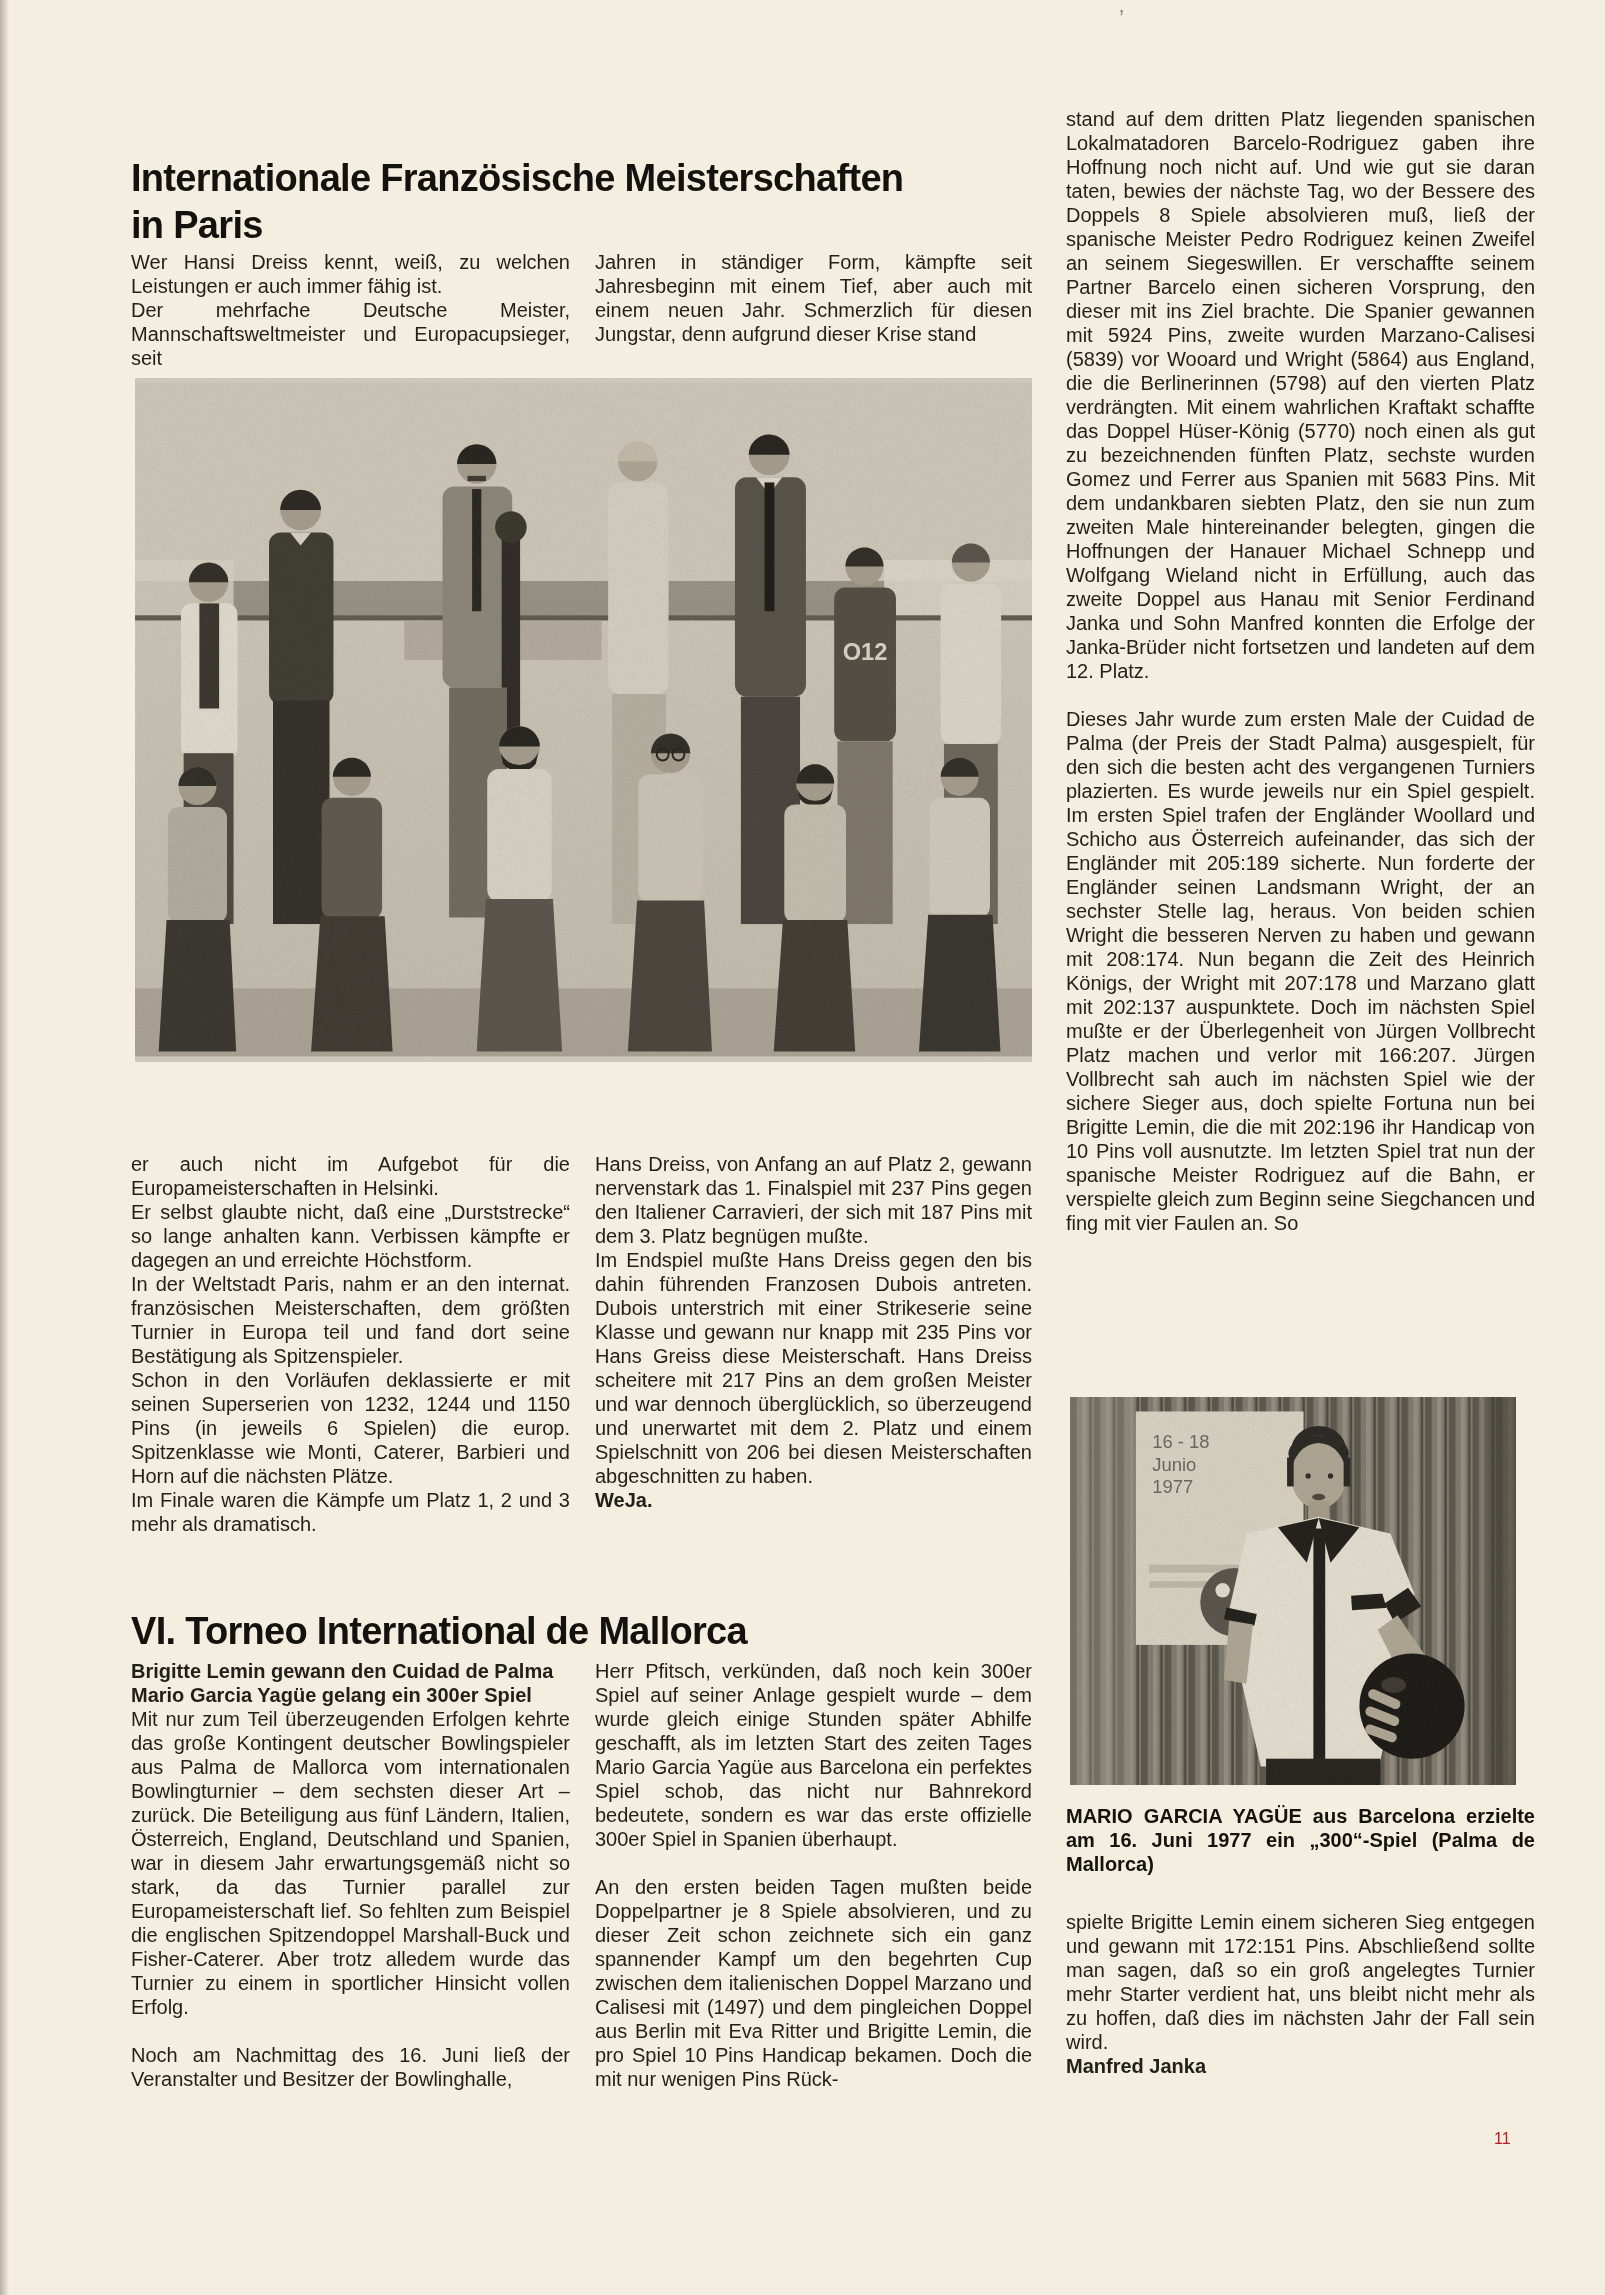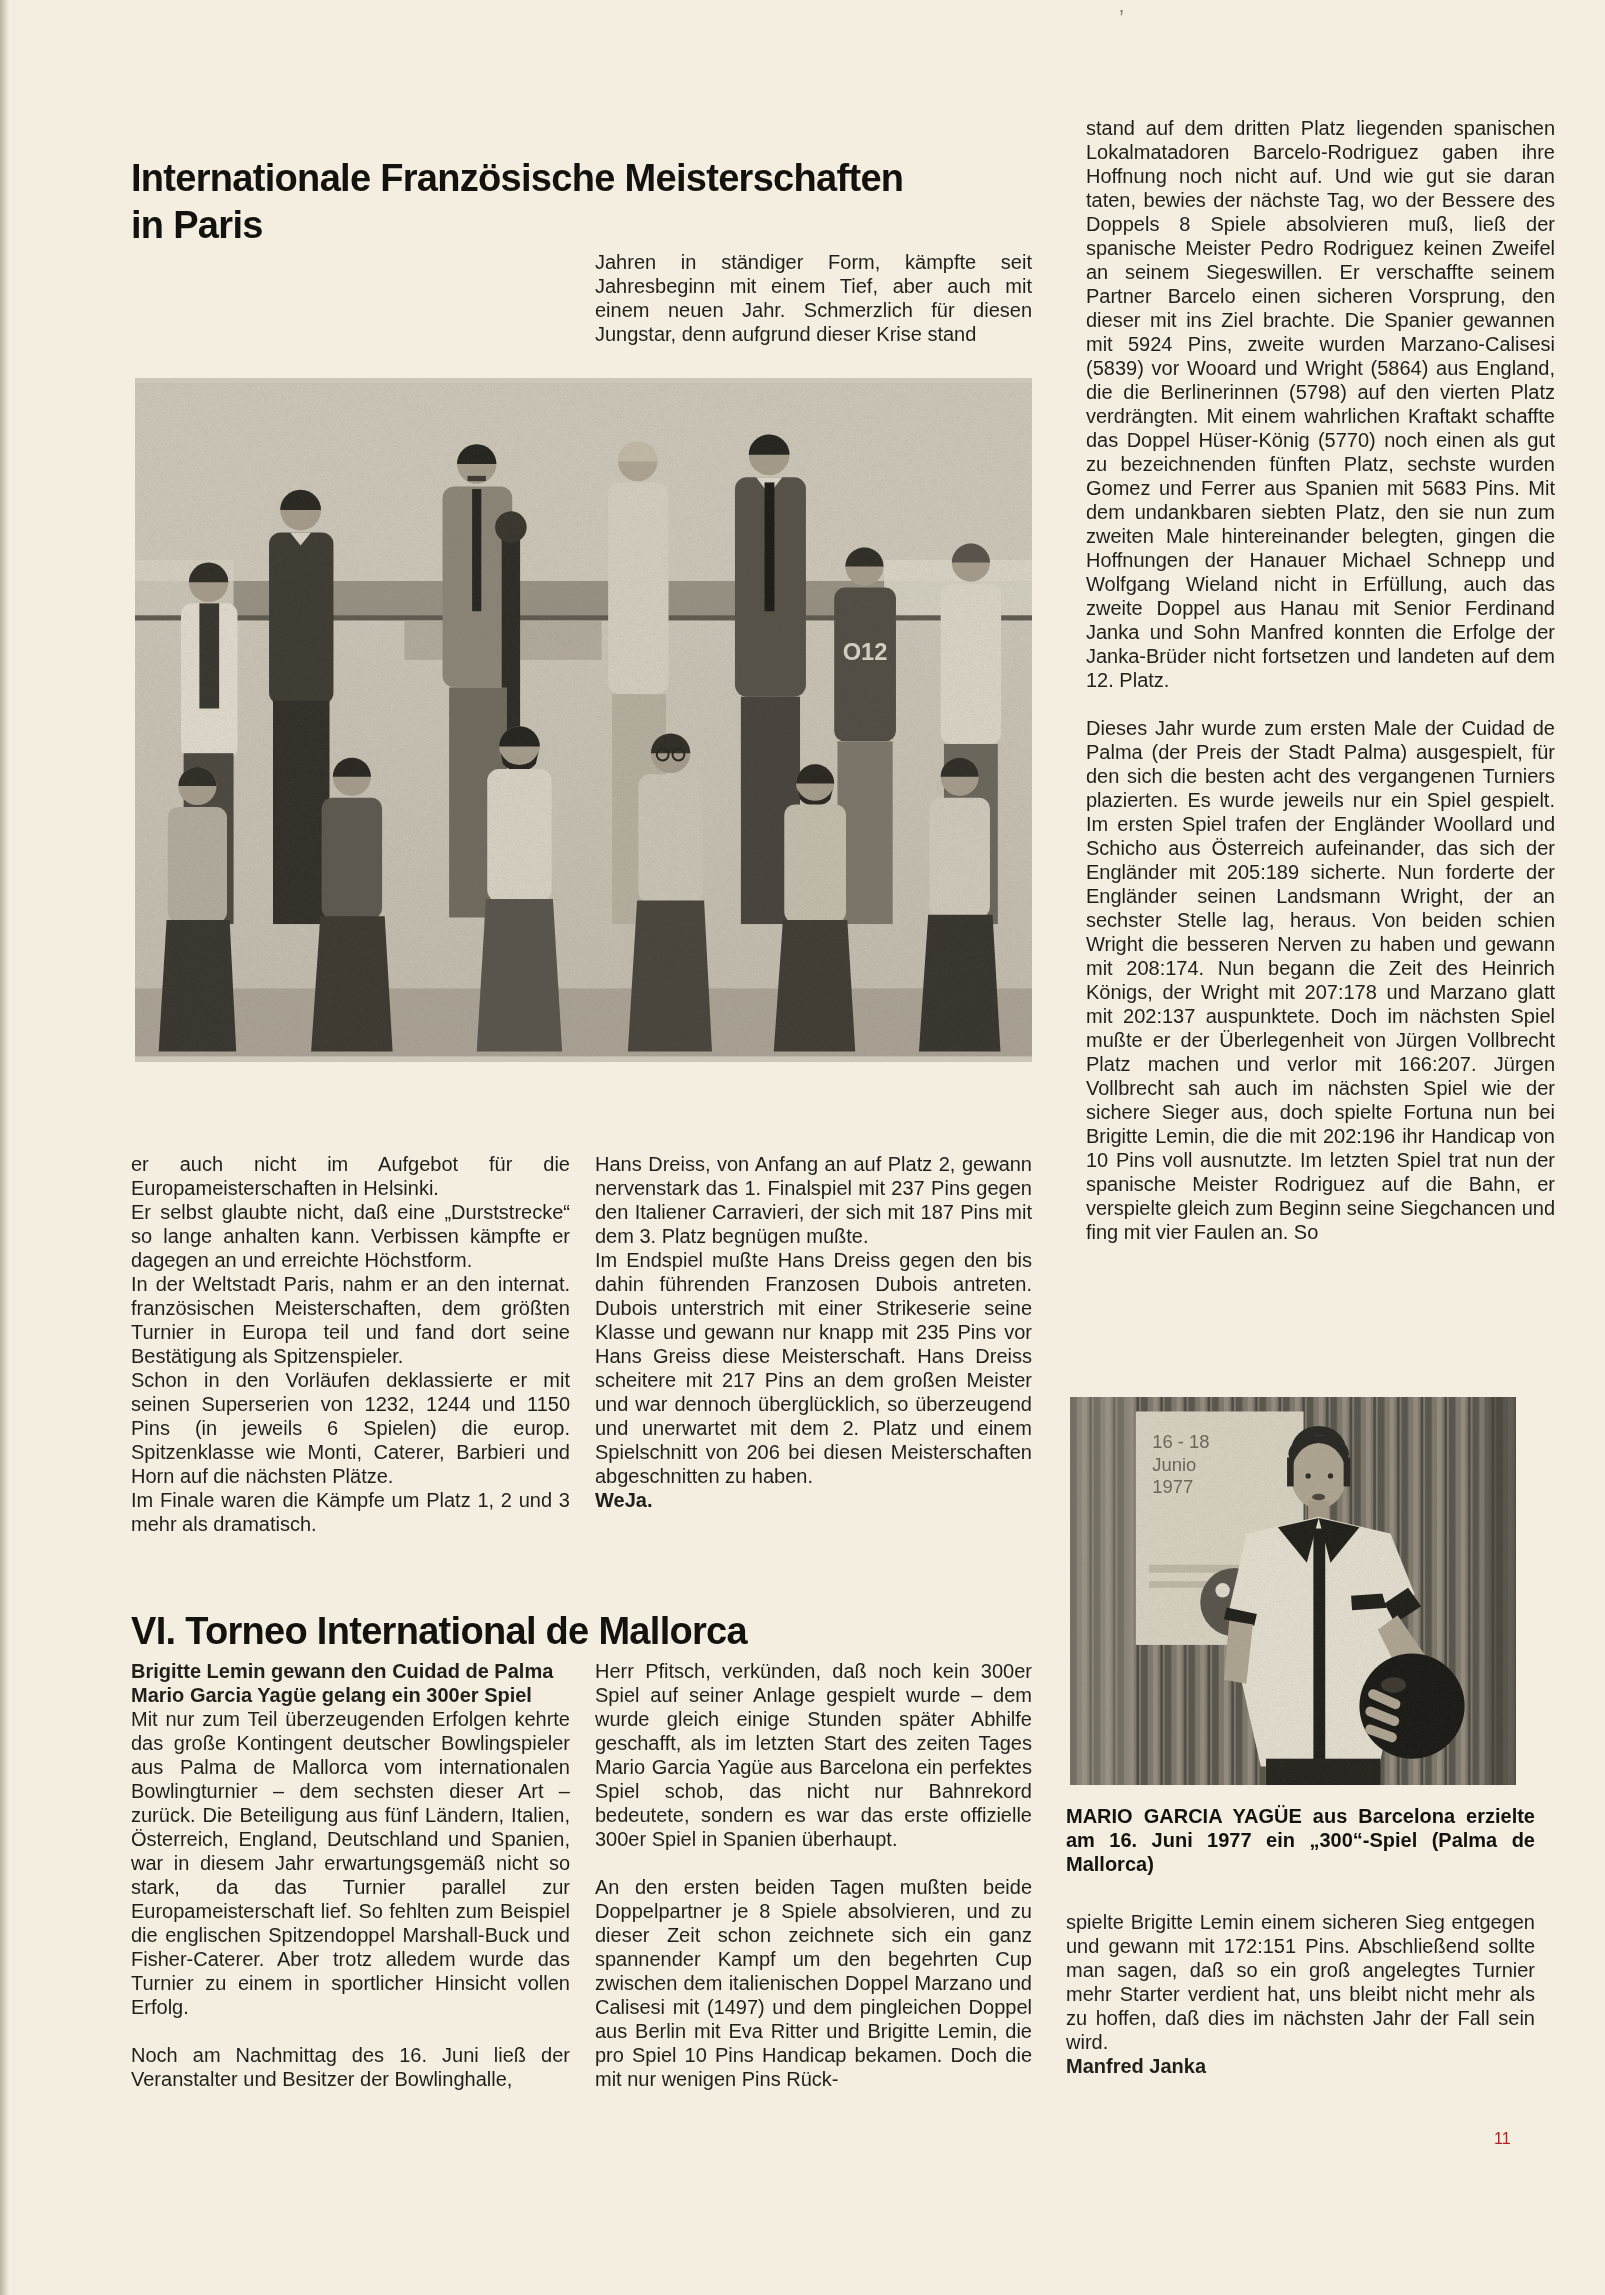--- a/index.html
+++ b/index.html
@@ -67,7 +67,7 @@
     <p>Jahren in ständiger Form, kämpfte seit Jahresbeginn mit einem Tief, aber auch mit einem neuen Jahr. Schmerzlich für diesen Jungstar, denn aufgrund dieser Krise stand</p>
   </div>
 
-  <div class="col" style="left:1066px;top:116px;width:469px;margin-left:20px;">
+  <div class="col" style="left:1066px;top:107px;width:469px;">
     <p>stand auf dem dritten Platz liegenden spanischen Lokalmatadoren Barcelo-Rodriguez gaben ihre Hoffnung noch nicht auf. Und wie gut sie daran taten, bewies der nächste Tag, wo der Bessere des Doppels 8 Spiele absolvieren muß, ließ der spanische Meister Pedro Rodriguez keinen Zweifel an seinem Siegeswillen. Er verschaffte seinem Partner Barcelo einen sicheren Vorsprung, den dieser mit ins Ziel brachte. Die Spanier gewannen mit 5924 Pins, zweite wurden Marzano-Calisesi (5839) vor Wooard und Wright (5864) aus England, die die Berlinerinnen (5798) auf den vierten Platz verdrängten. Mit einem wahrlichen Kraftakt schaffte das Doppel Hüser-König (5770) noch einen als gut zu bezeichnenden fünften Platz, sechste wurden Gomez und Ferrer aus Spanien mit 5683 Pins. Mit dem undankbaren siebten Platz, den sie nun zum zweiten Male hintereinander belegten, gingen die Hoffnungen der Hanauer Michael Schnepp und Wolfgang Wieland nicht in Erfüllung, auch das zweite Doppel aus Hanau mit Senior Ferdinand Janka und Sohn Manfred konnten die Erfolge der Janka-Brüder nicht fortsetzen und landeten auf dem 12. Platz.</p>
     <p class="gap">Dieses Jahr wurde zum ersten Male der Cuidad de Palma (der Preis der Stadt Palma) ausgespielt, für den sich die besten acht des vergangenen Turniers plazierten. Es wurde jeweils nur ein Spiel gespielt. Im ersten Spiel trafen der Engländer Woollard und Schicho aus Österreich aufeinander, das sich der Engländer mit 205:189 sicherte. Nun forderte der Engländer seinen Landsmann Wright, der an sechster Stelle lag, heraus. Von beiden schien Wright die besseren Nerven zu haben und gewann mit 208:174. Nun begann die Zeit des Heinrich Königs, der Wright mit 207:178 und Marzano glatt mit 202:137 auspunktete. Doch im nächsten Spiel mußte er der Überlegenheit von Jürgen Vollbrecht Platz machen und verlor mit 166:207. Jürgen Vollbrecht sah auch im nächsten Spiel wie der sichere Sieger aus, doch spielte Fortuna nun bei Brigitte Lemin, die die mit 202:196 ihr Handicap von 10 Pins voll ausnutzte. Im letzten Spiel trat nun der spanische Meister Rodriguez auf die Bahn, er verspielte gleich zum Beginn seine Siegchancen und fing mit vier Faulen an. So</p>
   </div>

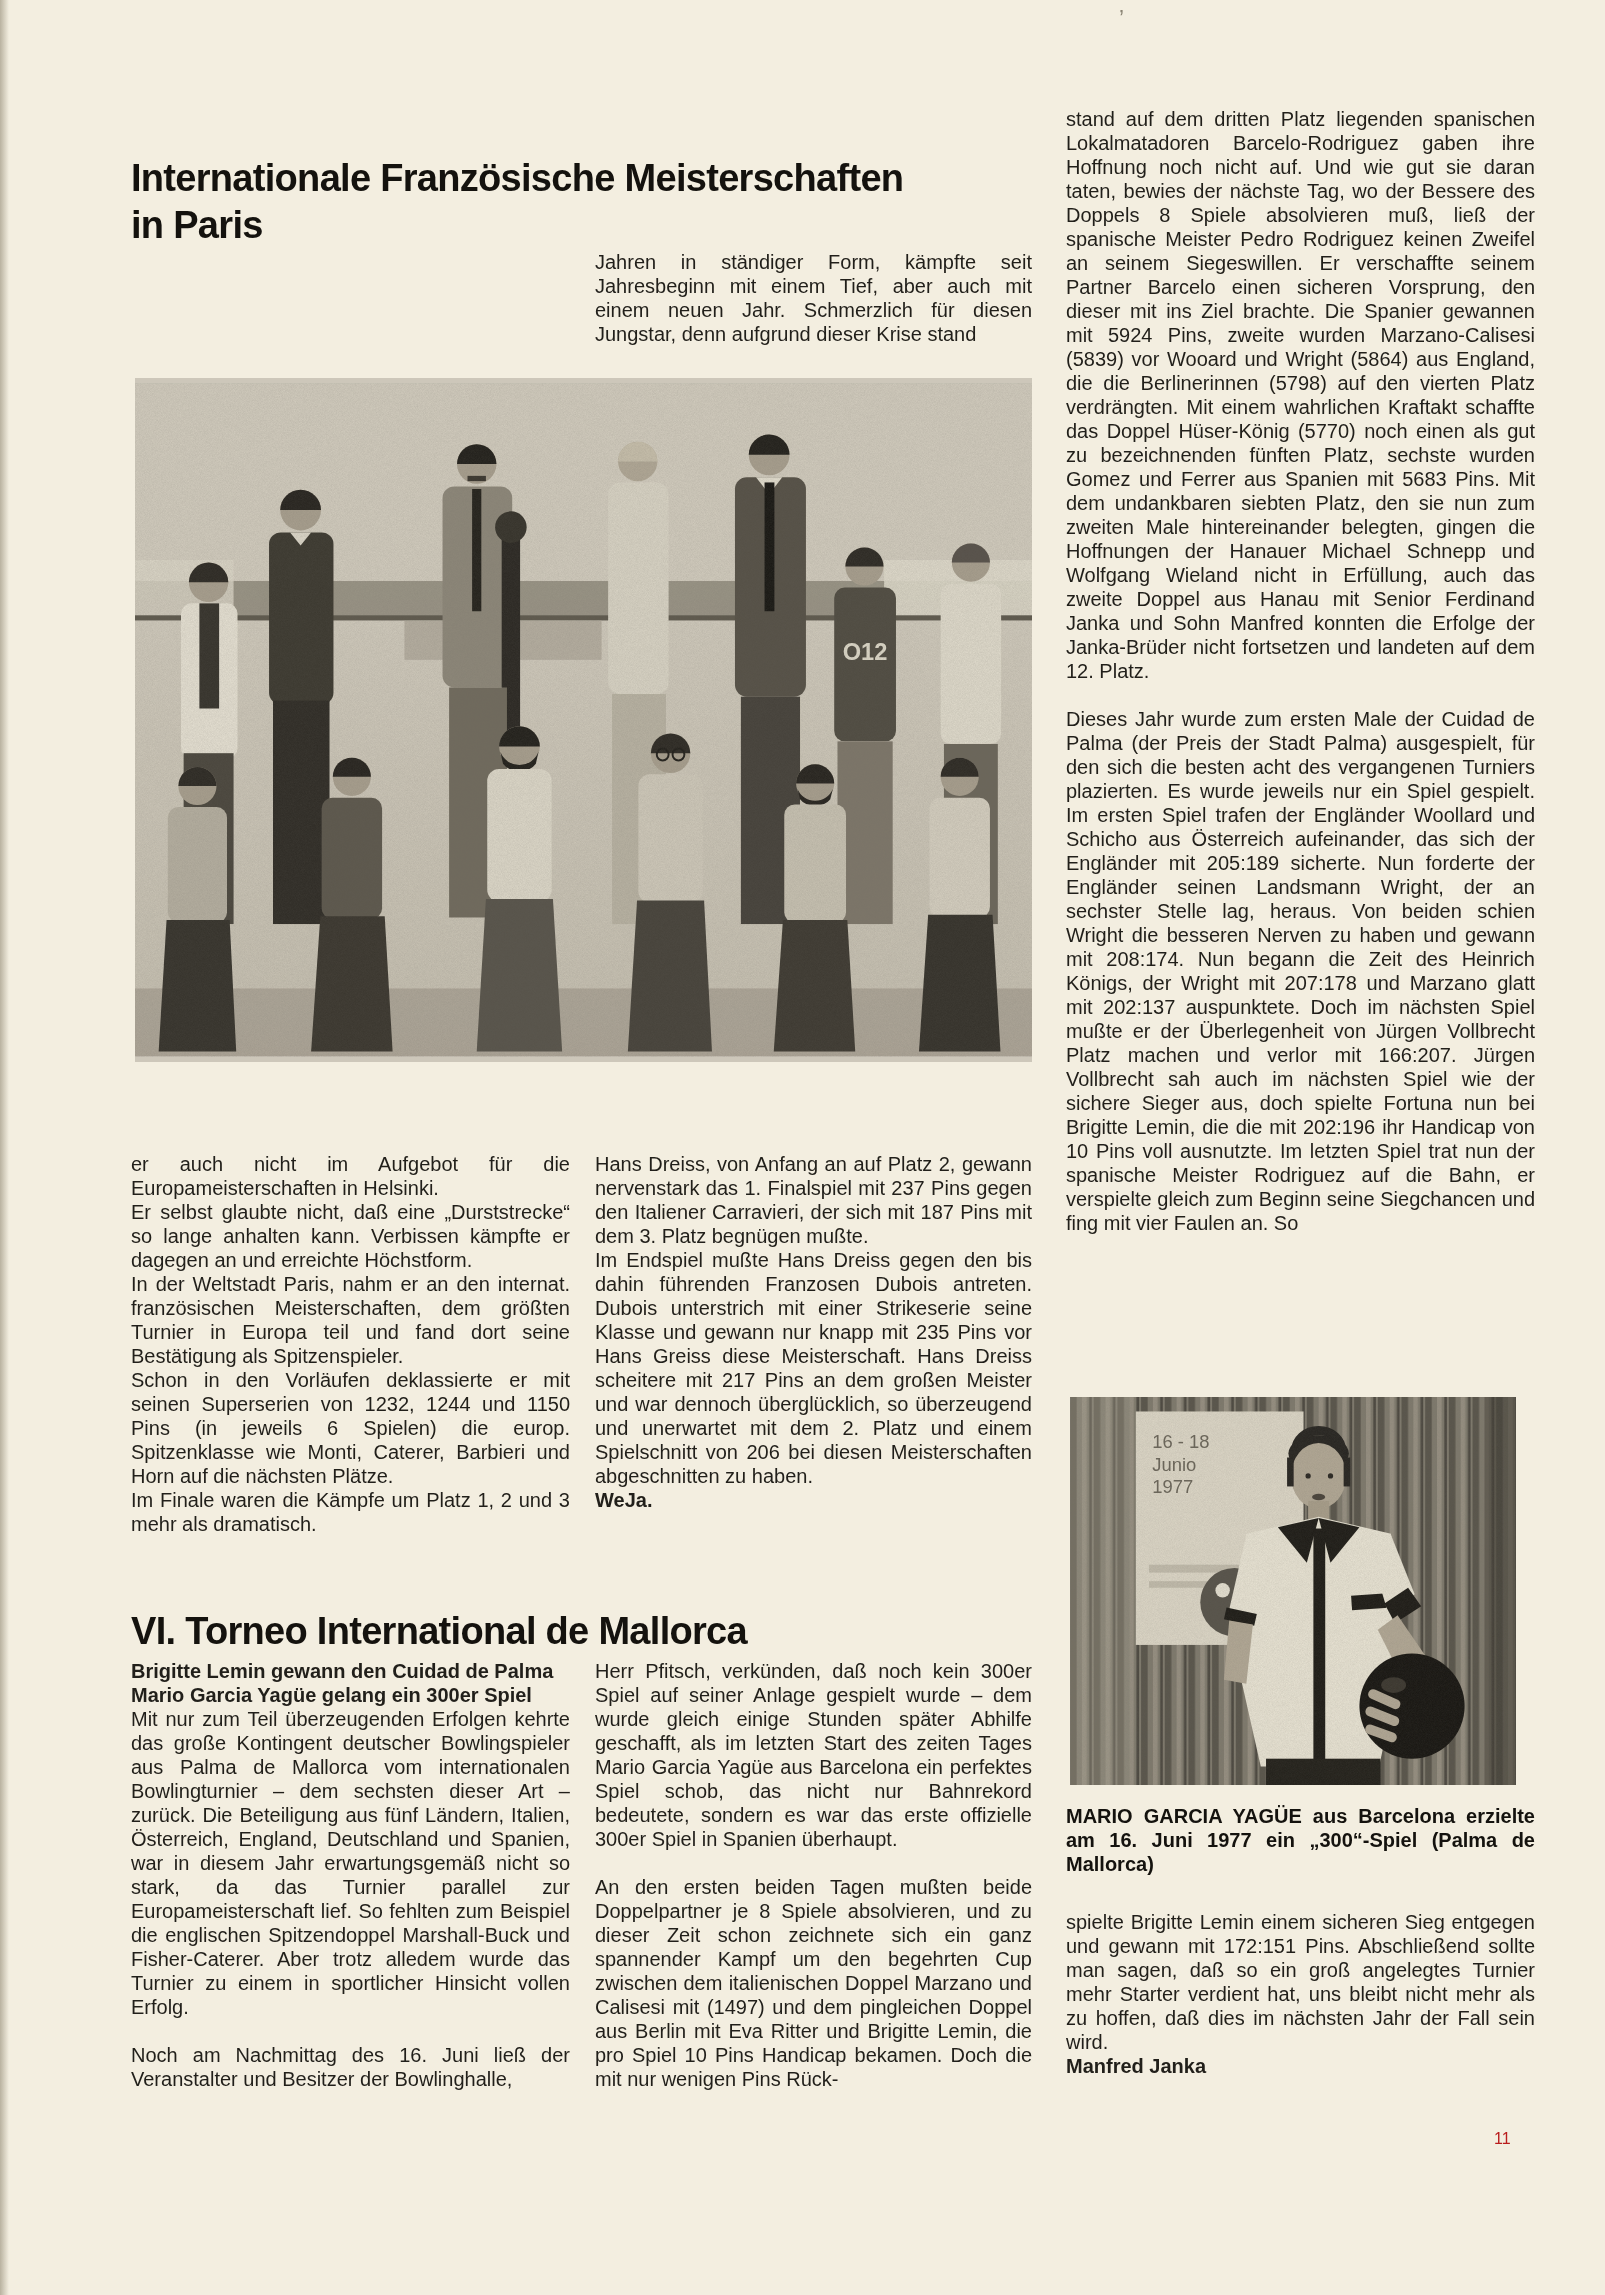--- a/index.html
+++ b/index.html
@@ -62,6 +62,10 @@
   <h1 class="headline" style="left:131px;top:130px;width:907px;">Internationale Französische Meisterschaften
 in Paris</h1>
 
+  <div class="col" style="left:131px;top:250px;width:439px;">
+    <p>Wer Hansi Dreiss kennt, weiß, zu welchen Leistungen er auch immer fähig ist.</p>
+    <p>Der mehrfache Deutsche Meister, Mannschaftsweltmeister und Europacupsieger, seit</p>
+  </div>
 
   <div class="col" style="left:595px;top:250px;width:437px;">
     <p>Jahren in ständiger Form, kämpfte seit Jahresbeginn mit einem Tief, aber auch mit einem neuen Jahr. Schmerzlich für diesen Jungstar, denn aufgrund dieser Krise stand</p>

